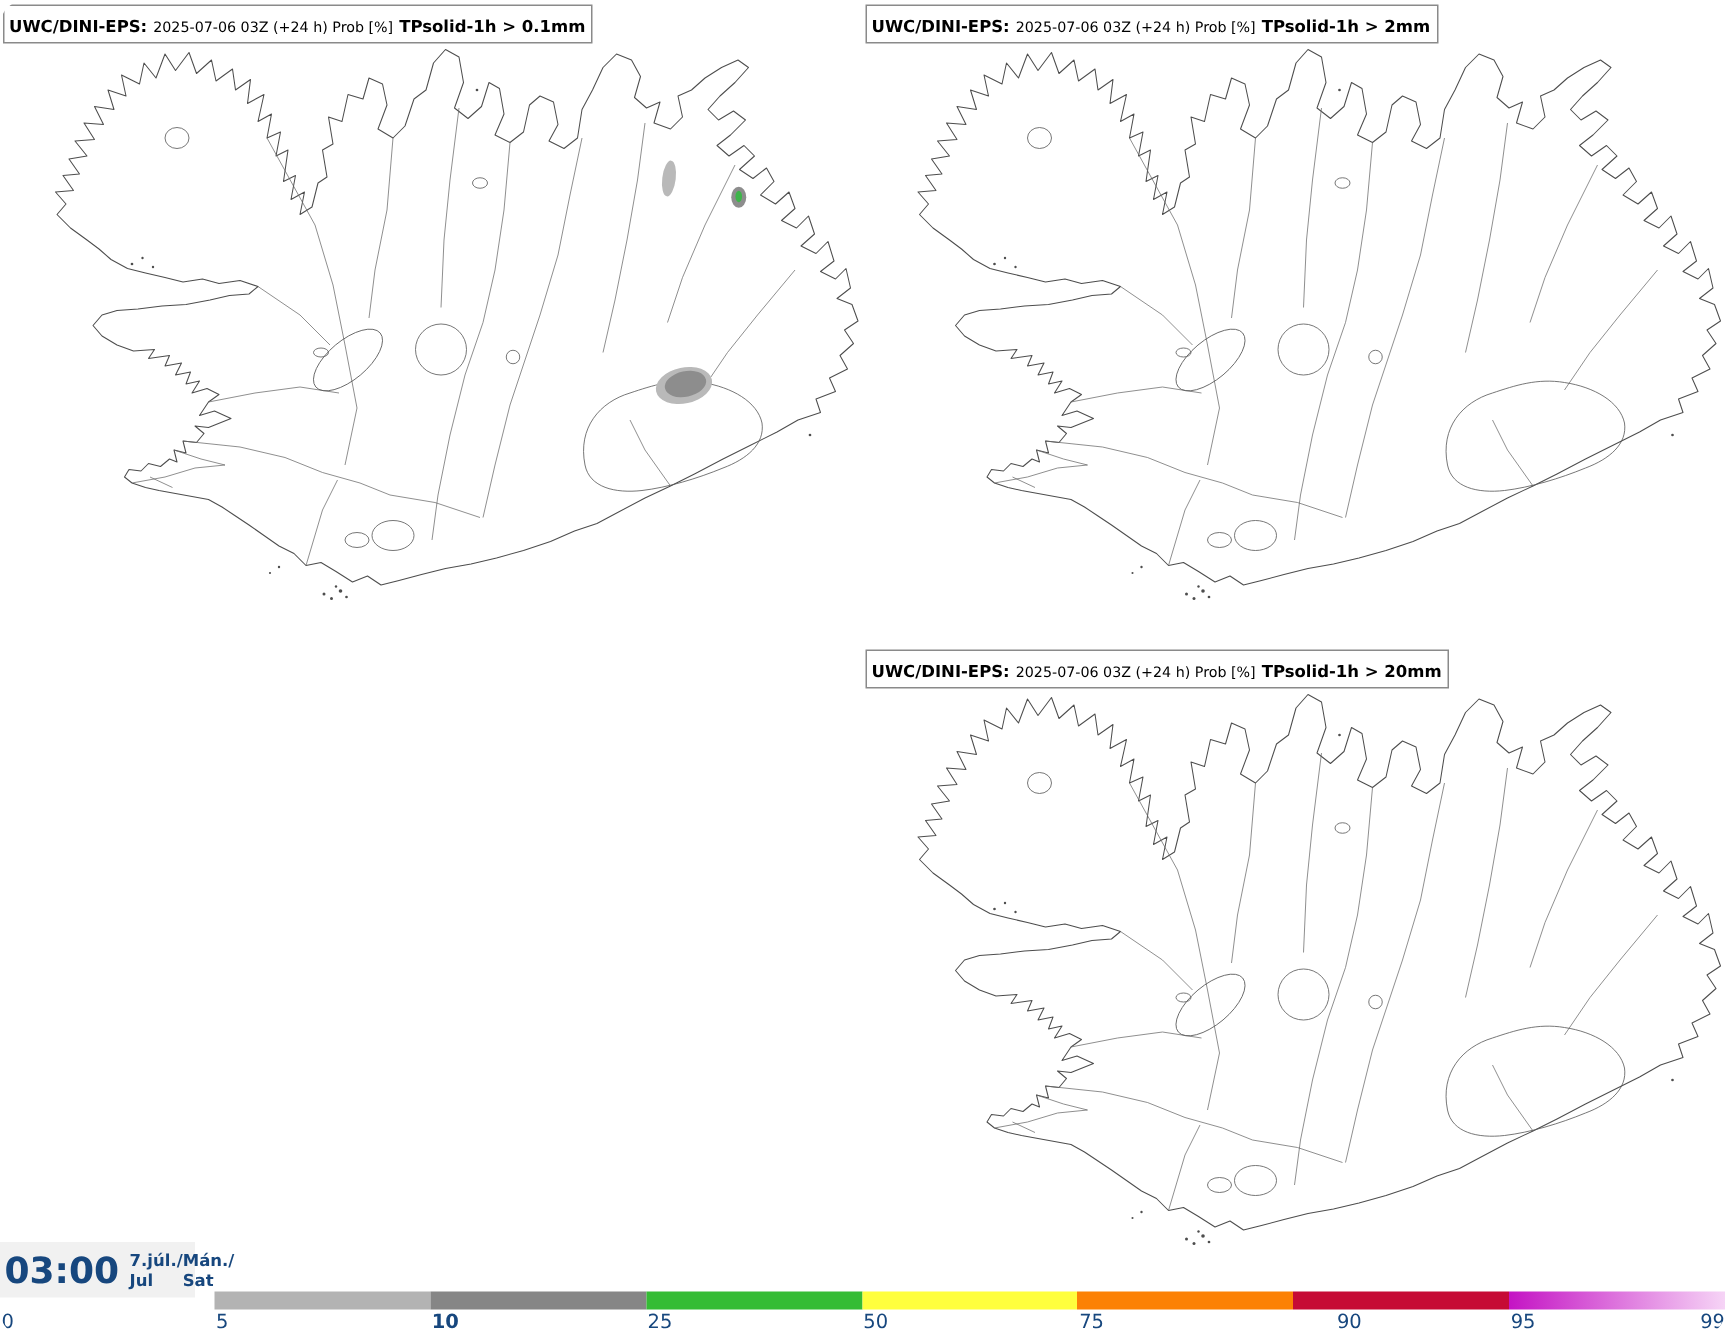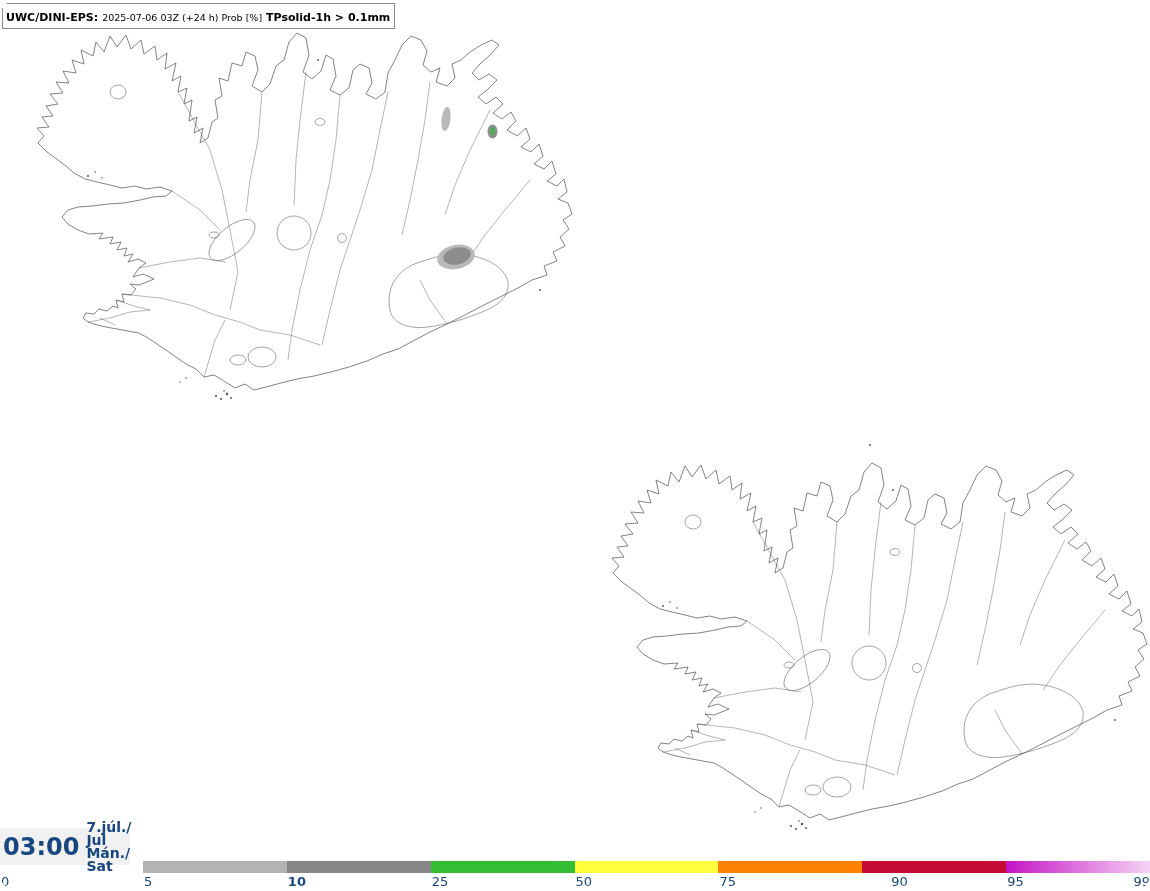--- a/index.html
+++ b/index.html
@@ -99,6 +99,14 @@
     </svg>
   </div>
 
+  <div class="panel" style="left:575px;top:0">
+    <div class="title-box">
+      <span class="b">UWC/DINI-EPS:</span><span class="r">2025-07-06 03Z (+24 h) Prob [%]</span><span class="b">TPsolid-1h &gt; 2mm</span>
+    </div>
+    <svg class="map-svg" viewBox="0 0 575 430">
+        <use href="#iceland-base"></use>
+      </svg>
+  </div>
 
 
   <div class="panel" style="left:575px;top:430px">

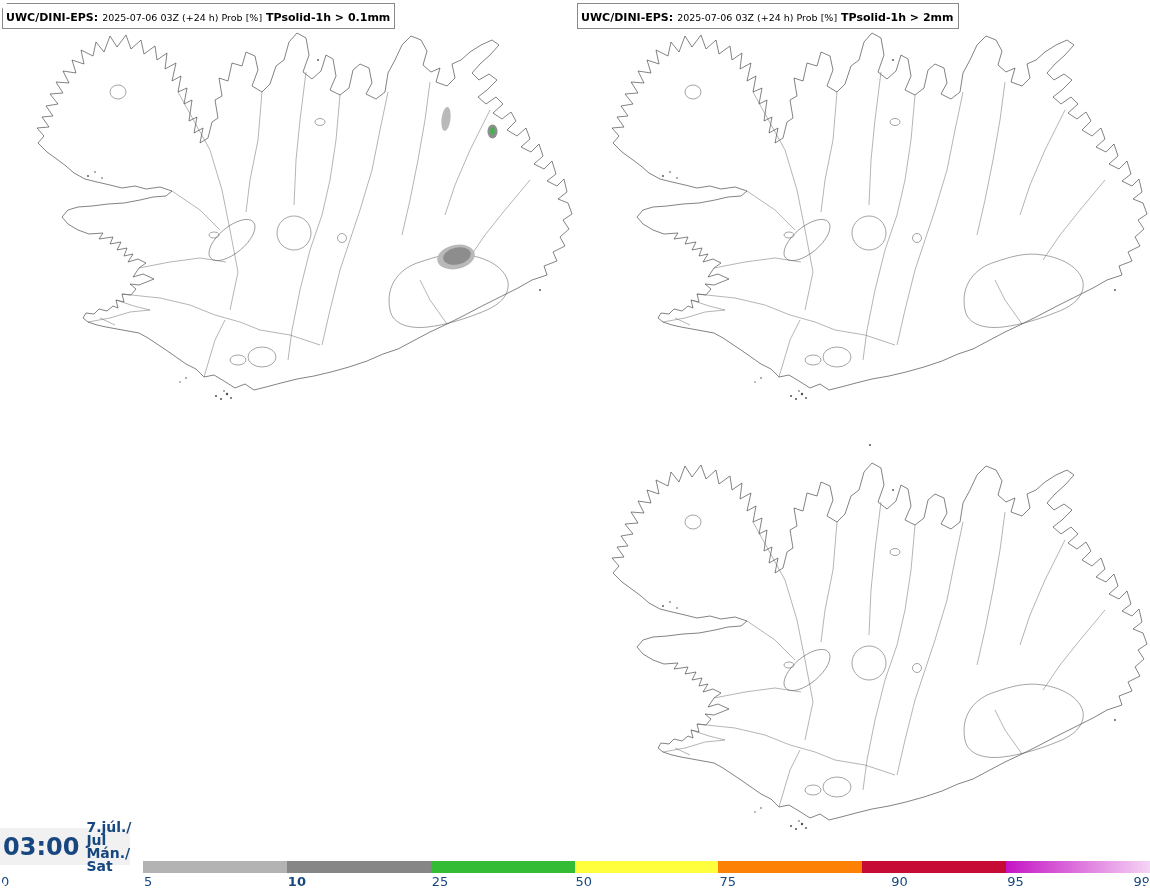--- a/index.html
+++ b/index.html
@@ -110,6 +110,9 @@
 
 
   <div class="panel" style="left:575px;top:430px">
+    <div class="title-box">
+      <span class="b">UWC/DINI-EPS:</span><span class="r">2025-07-06 03Z (+24 h) Prob [%]</span><span class="b">TPsolid-1h &gt; 20mm</span>
+    </div>
     <svg class="map-svg" viewBox="0 0 575 430">
         <use href="#iceland-base"></use>
       </svg>

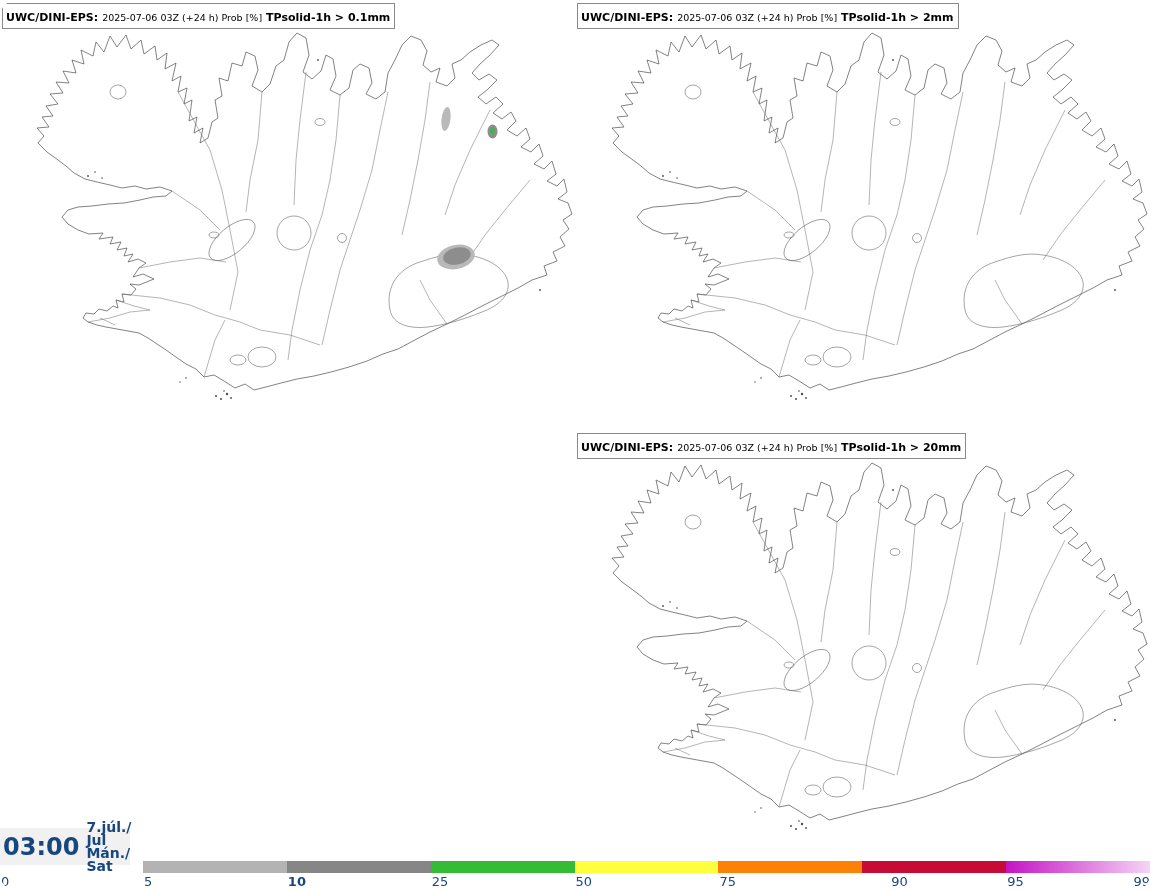--- a/index.html
+++ b/index.html
@@ -15,7 +15,7 @@
   .time-box{position:absolute;left:0;top:828px;width:130px;height:37px;background:#f1f1f1;
             display:flex;align-items:center;gap:7px;padding-left:3px;box-sizing:border-box;}
   .time-big{font-size:24px;font-weight:bold;letter-spacing:0px;}
-  .date-col{display:flex;flex-direction:column;font-size:14px;font-weight:bold;line-height:13px;}
+  .date-col{display:flex;font-size:11px;font-weight:bold;line-height:13px;}
   .colorbar{position:absolute;left:143px;top:861px;width:1007px;height:12px;display:flex;}
   .cb-seg{flex:1 1 0;height:100%;}
   .cb-labels{position:absolute;left:0;top:873px;width:1150px;height:18px;font-size:13px;}

